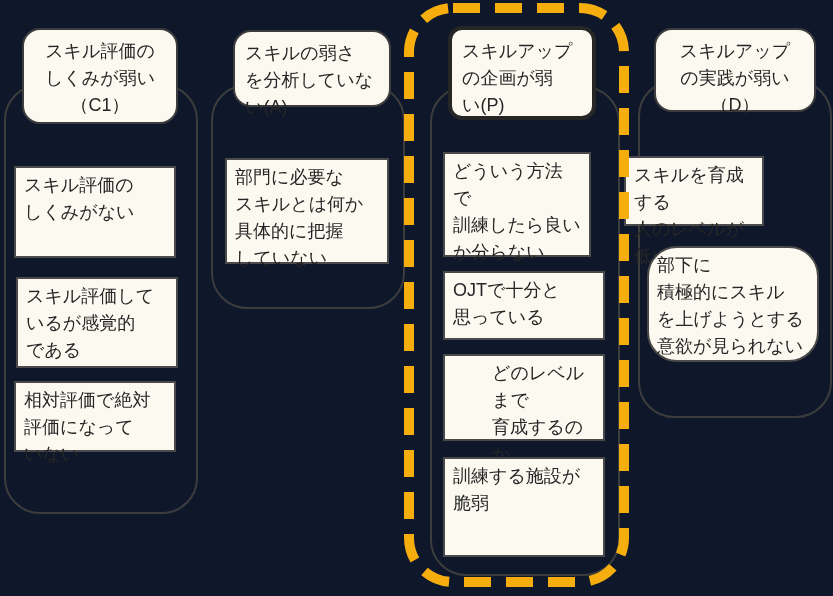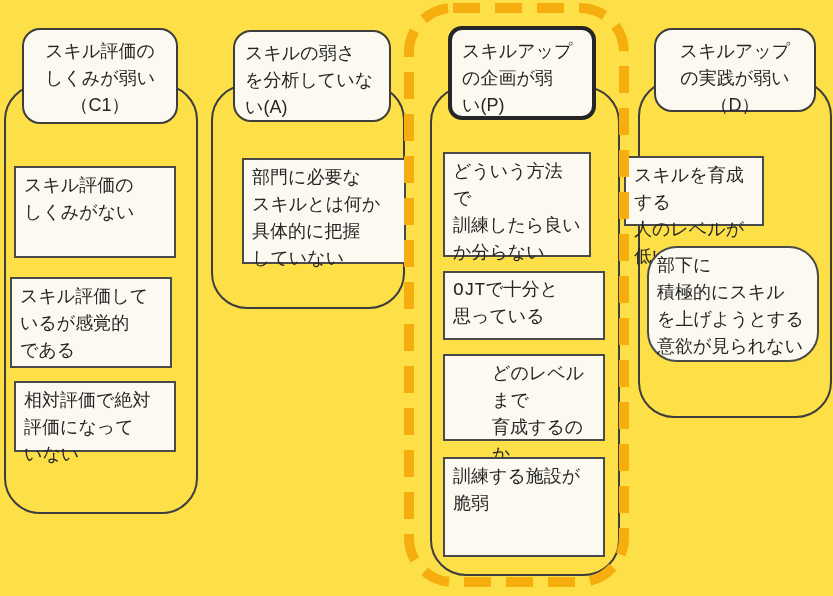--- a/index.html
+++ b/index.html
@@ -7,7 +7,7 @@
     position: relative;
     width: 833px;
     height: 596px;
-    background: #fde047;
+    background: #0f172a;
     overflow: hidden;
     font-family: "Liberation Sans", "DejaVu Sans", sans-serif;
     color: #262626;

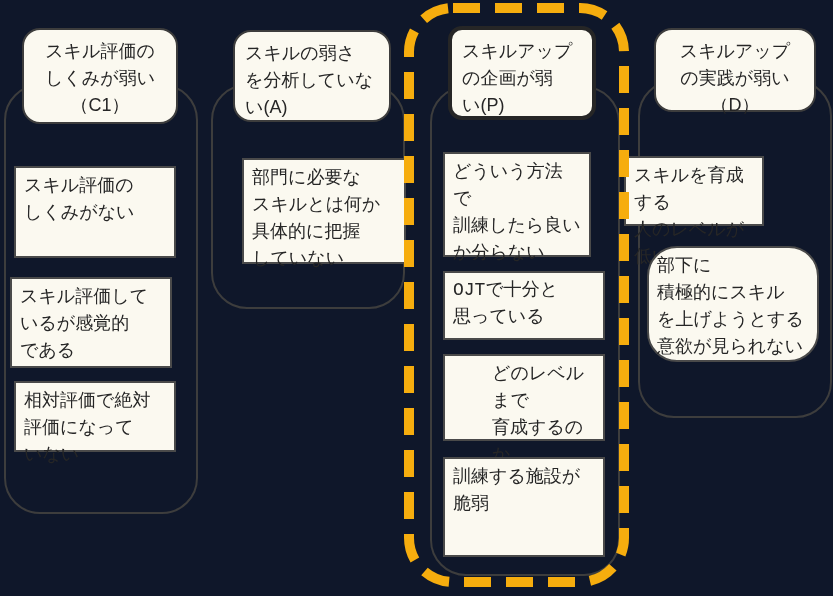--- a/index.html
+++ b/index.html
@@ -74,7 +74,7 @@
 いない</div>
 
   <div class="group" style="left:211px; top:84px; width:190px; height:221px;"></div>
-  <div class="header" style="left:233px; top:30px; width:158px; height:92px;">スキルの弱さ
+  <div class="header" style="left:233px; top:30px; width:158px; height:77px;">スキルの弱さ
 を分析していな
 い(A)</div>
   <div class="card" style="left:225px; top:158px; width:164px; height:106px;margin-left:17px;">部門に必要な

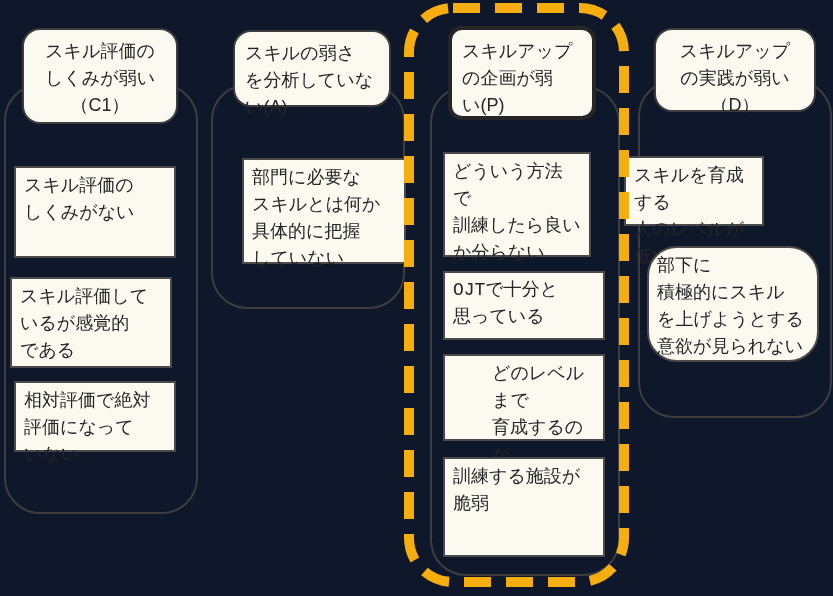--- a/index.html
+++ b/index.html
@@ -77,7 +77,7 @@
   <div class="header" style="left:233px; top:30px; width:158px; height:77px;">スキルの弱さ
 を分析していな
 い(A)</div>
-  <div class="card" style="left:225px; top:158px; width:164px; height:106px;margin-left:17px;">部門に必要な
+  <div class="card" style="left:225px; top:158px; width:164px; height:106px;">部門に必要な
 スキルとは何か
 具体的に把握
 していない</div>

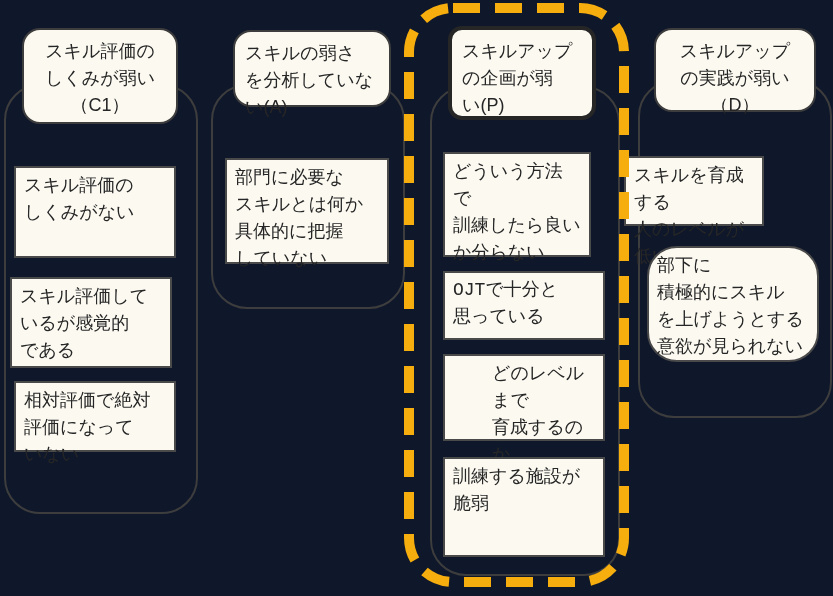--- a/index.html
+++ b/index.html
@@ -66,7 +66,7 @@
 （C1）</div>
   <div class="card" style="left:14px; top:166px; width:162px; height:92px;">スキル評価の
 しくみがない</div>
-  <div class="card" style="left:10px; top:277px; width:162px; height:91px;">スキル評価して
+  <div class="card" style="left:16px; top:277px; width:162px; height:91px;">スキル評価して
 いるが感覚的
 である</div>
   <div class="card" style="left:14px; top:381px; width:162px; height:71px;">相対評価で絶対

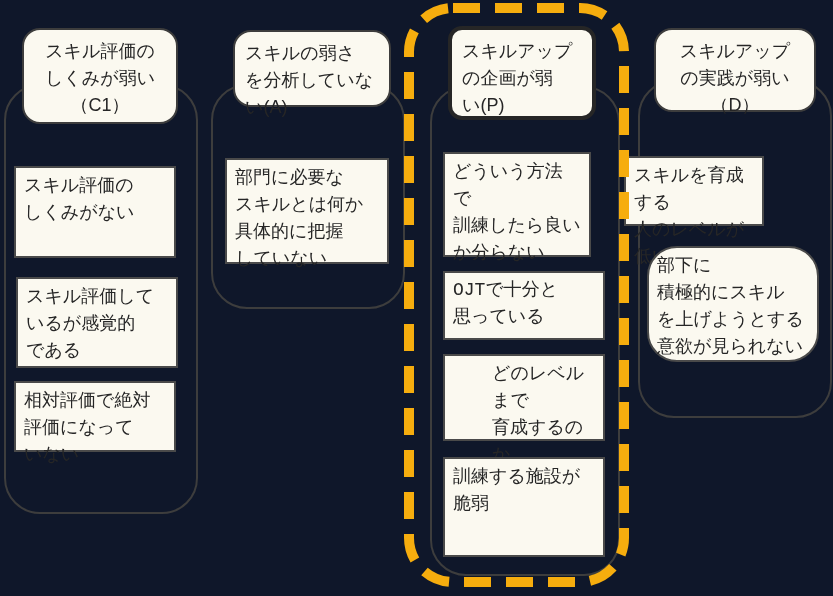--- a/index.html
+++ b/index.html
@@ -89,7 +89,7 @@
   <div class="card" style="left:443px; top:152px; width:148px; height:105px;">どういう方法で
 訓練したら良い
 か分らない</div>
-  <div class="card" style="left:443px; top:271px; width:162px; height:69px;font-family:Liberation Mono, monospace;">OJTで十分と
+  <div class="card" style="left:443px; top:271px; width:162px; height:69px;">OJTで十分と
 思っている</div>
   <div class="card" style="left:443px; top:354px; width:162px; height:87px;padding-left:47px;">どのレベルまで
 育成するのか

